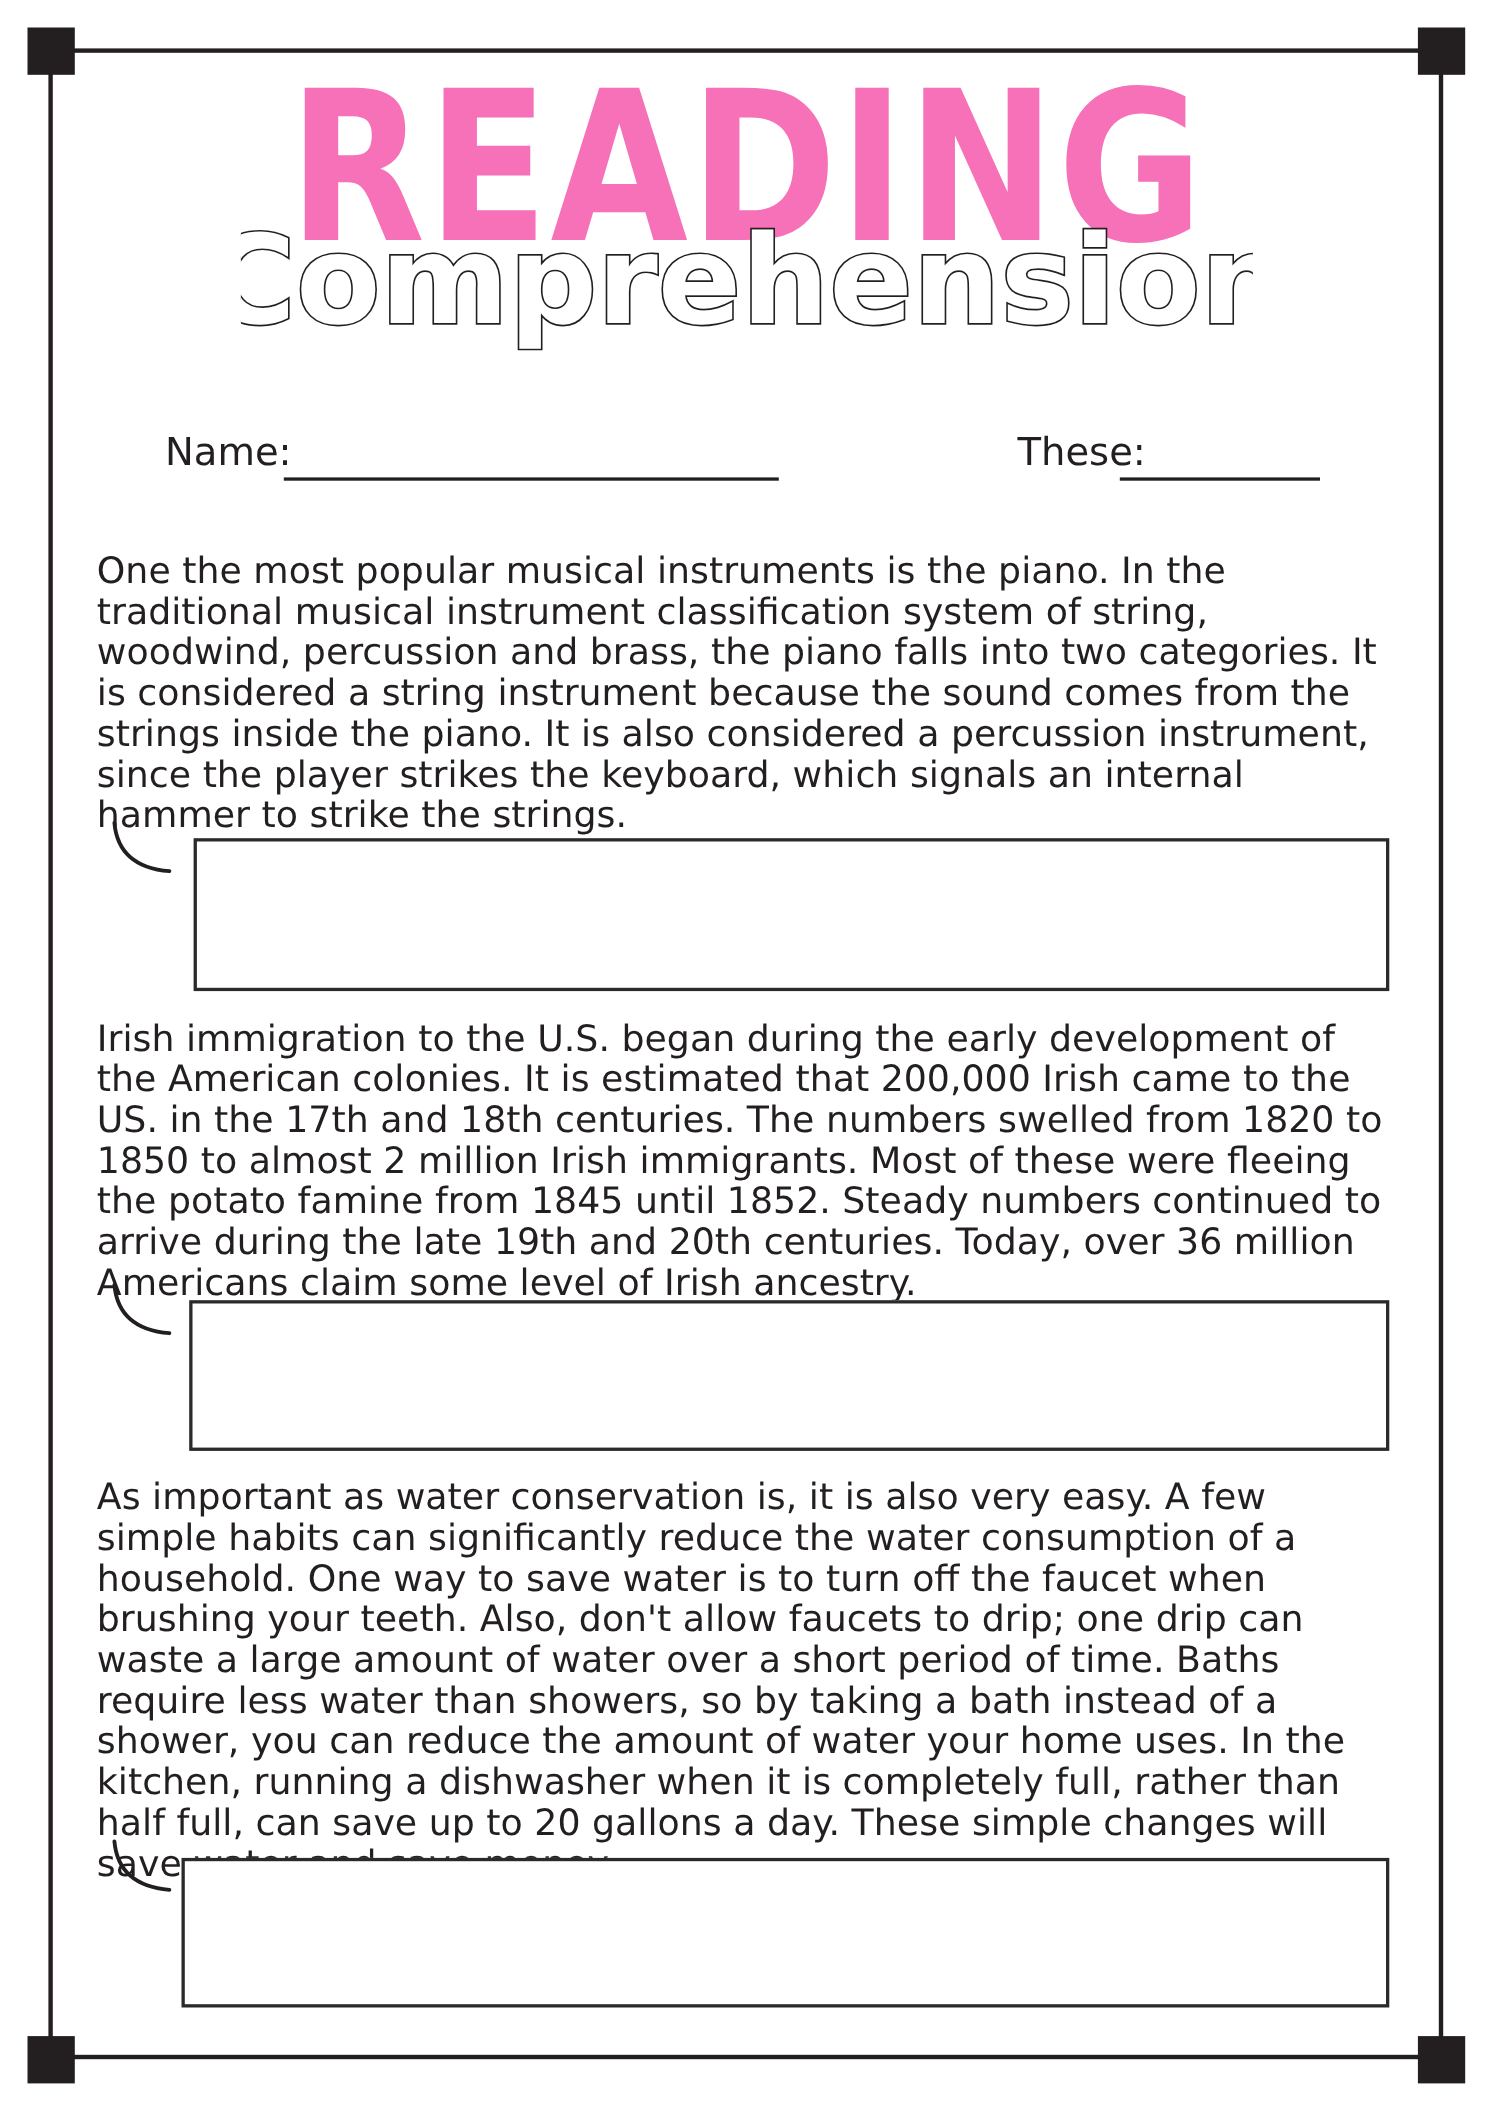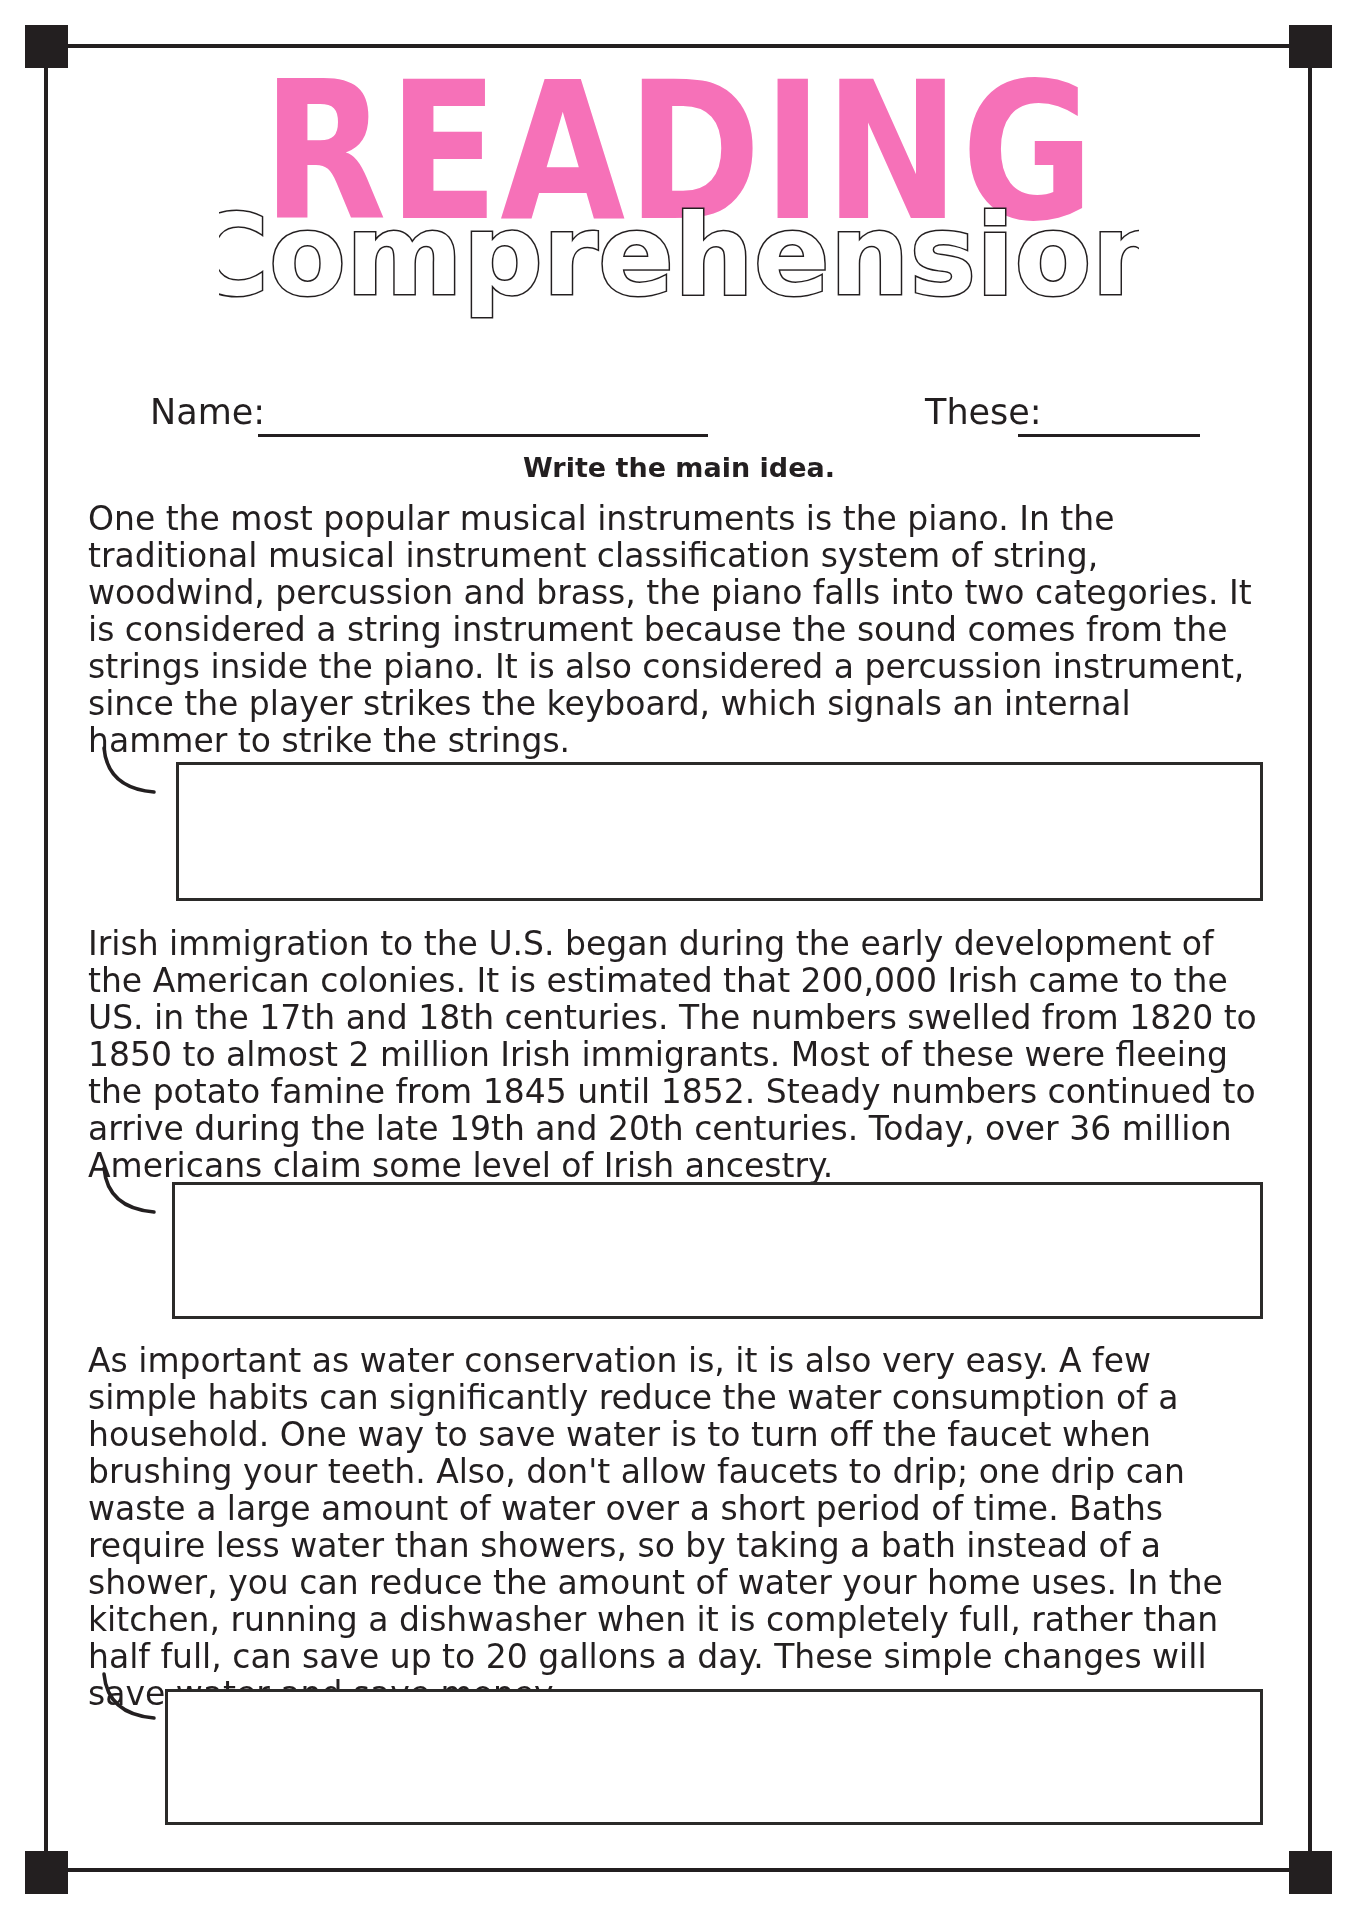--- a/index.html
+++ b/index.html
@@ -68,7 +68,6 @@
   <div class="field-label" style="left:925px;top:392px;">These:</div>
   <input class="write-line" style="left: 1018px; top: 398px; width: 174px;" type="text" value="">
 
-  <div class="instruction">Write the main idea.</div>
 
   <div class="passage" style="top:500px;">One the most popular musical instruments is the piano. In the traditional musical instrument classification system of string, woodwind, percussion and brass, the piano falls into two categories. It is considered a string instrument because the sound comes from the strings inside the piano. It is also considered a percussion instrument, since the player strikes the keyboard, which signals an internal hammer to strike the strings.</div>
   <svg class="swoosh" style="left:96px;top:744px;" viewBox="0 0 62 52">

